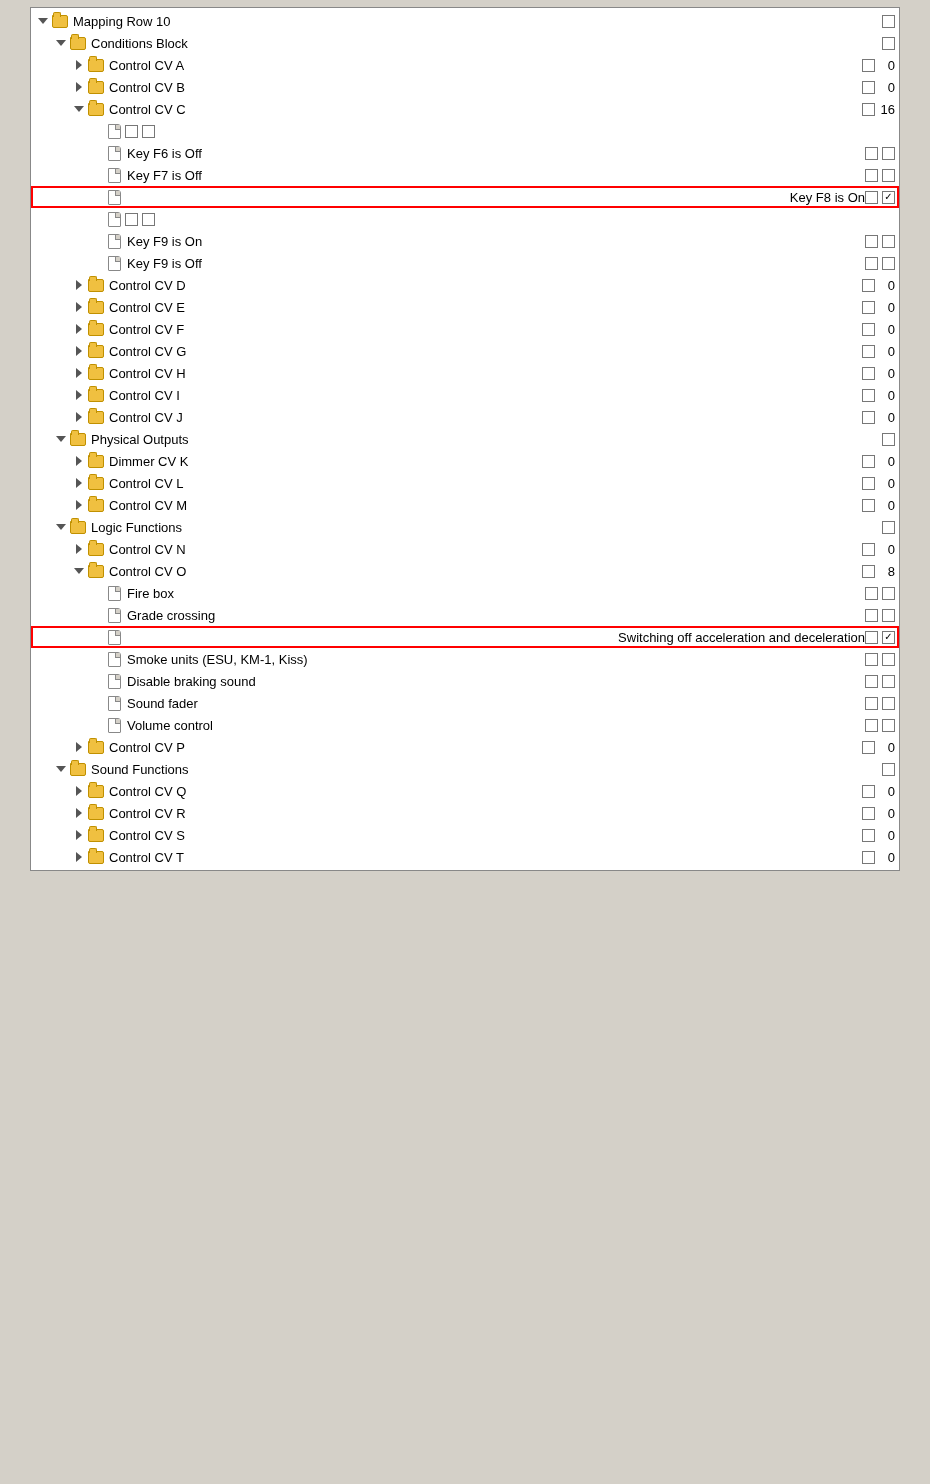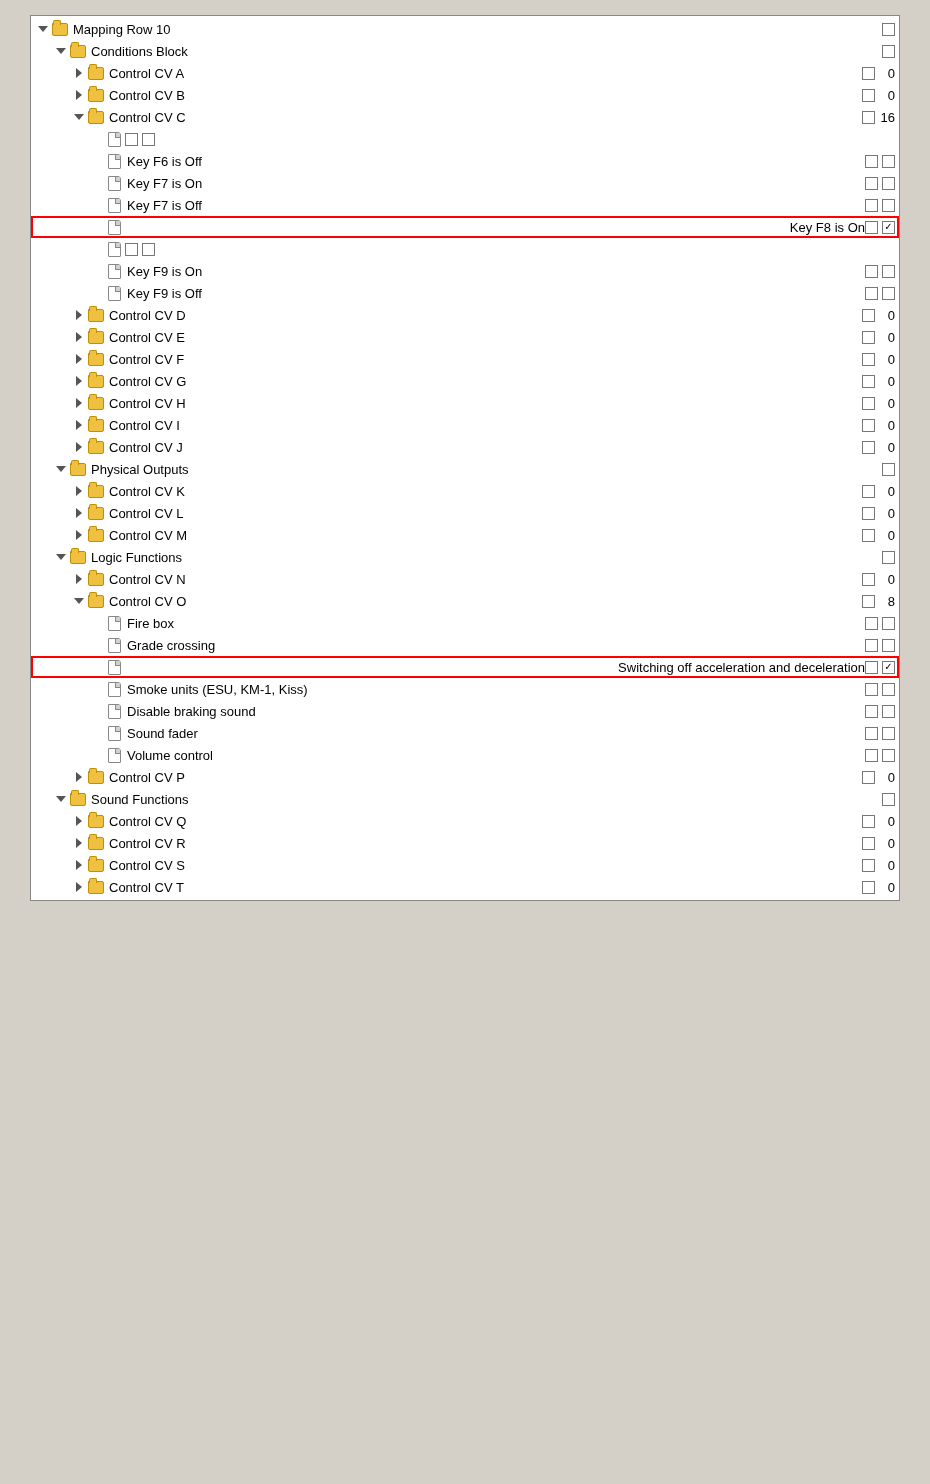--- a/index.html
+++ b/index.html
@@ -14,7 +14,7 @@
       background: #fff;
       border: 1px solid #888;
       width: 870px;
-      margin: 15px auto;
+      margin: 7px auto;
       padding: 2px 0;
       overflow: hidden;
     }

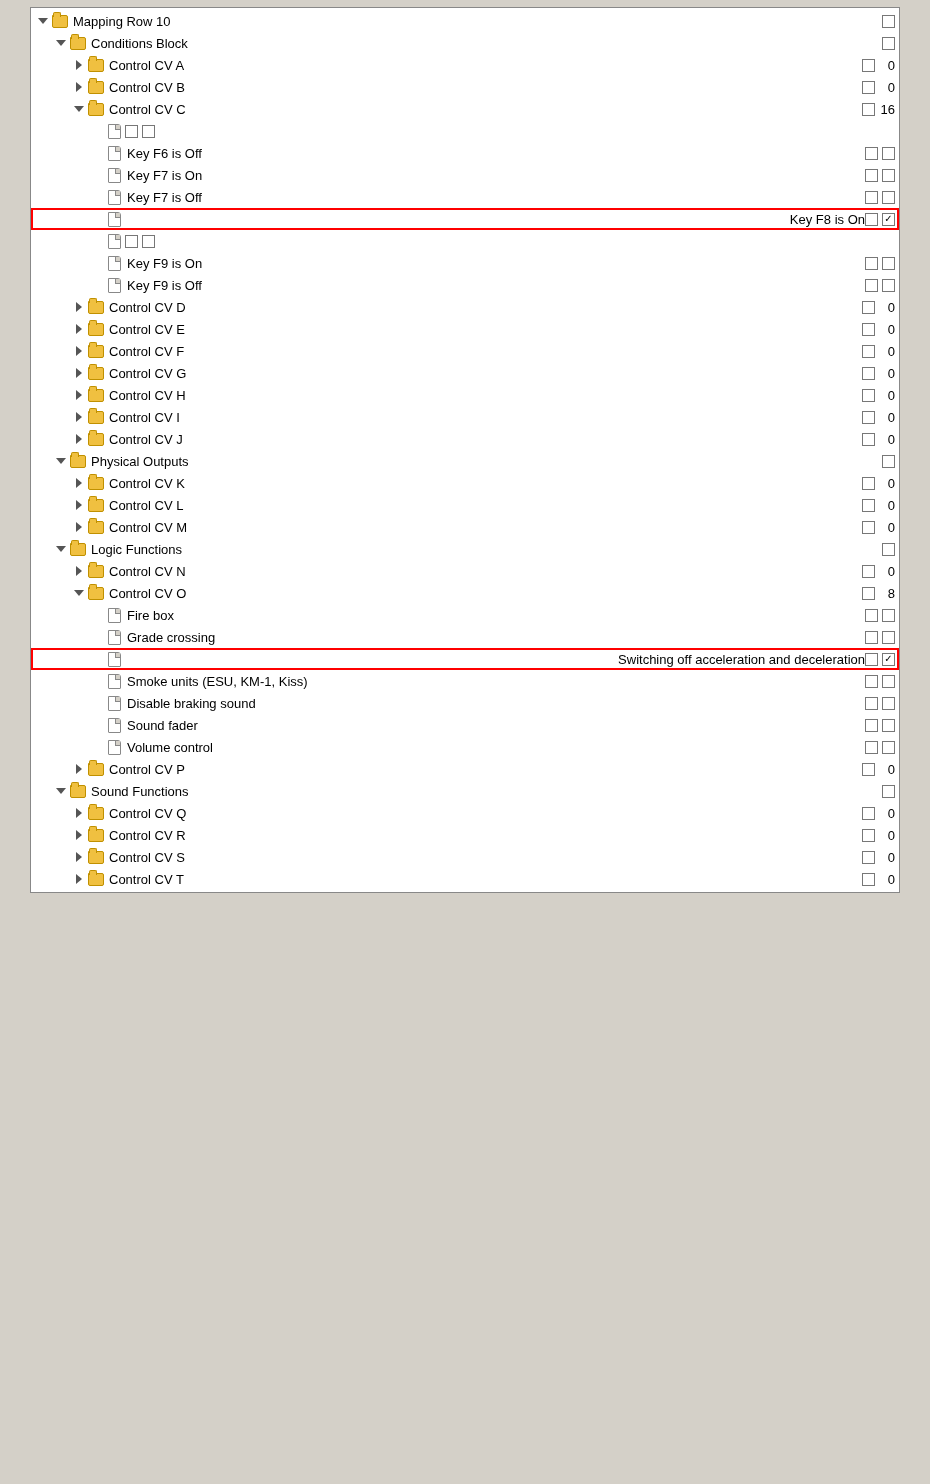--- a/index.html
+++ b/index.html
@@ -242,18 +242,6 @@
       <span class="icon">
         <div class="doc-icon"></div>
       </span>
-      <span class="row-label">Key F7 is On</span>
-      <div class="row-right">
-        <span class="checkbox"></span>
-        <span class="checkbox"></span>
-      </div>
-    </div>
-    <div class="tree-row">
-      <span class="indent" style="width: 58px; display: inline-block;"></span>
-      <span class="expander-spacer"></span>
-      <span class="icon">
-        <div class="doc-icon"></div>
-      </span>
       <span class="row-label">Key F7 is Off</span>
       <div class="row-right">
         <span class="checkbox"></span>

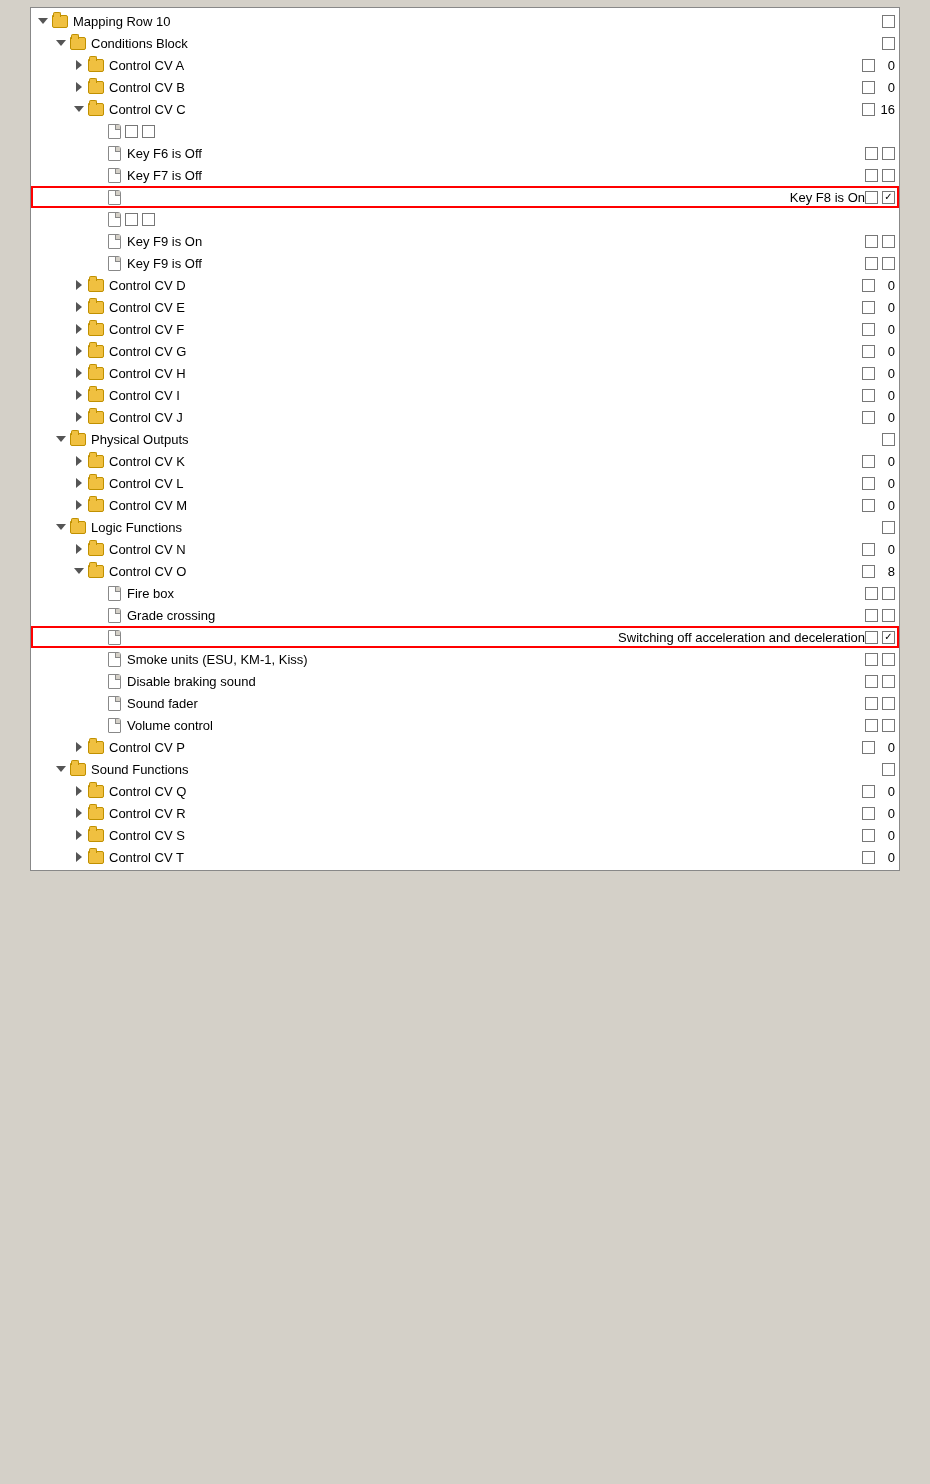--- a/index.html
+++ b/index.html
@@ -414,7 +414,7 @@
       <span class="icon">
         <div class="folder-icon"></div>
       </span>
-      <span class="row-label">Control CV K</span>
+      <span class="row-label">Dimmer CV K</span>
       <div class="row-right">
         <span class="checkbox"></span>
         <span class="value-text">0</span>

